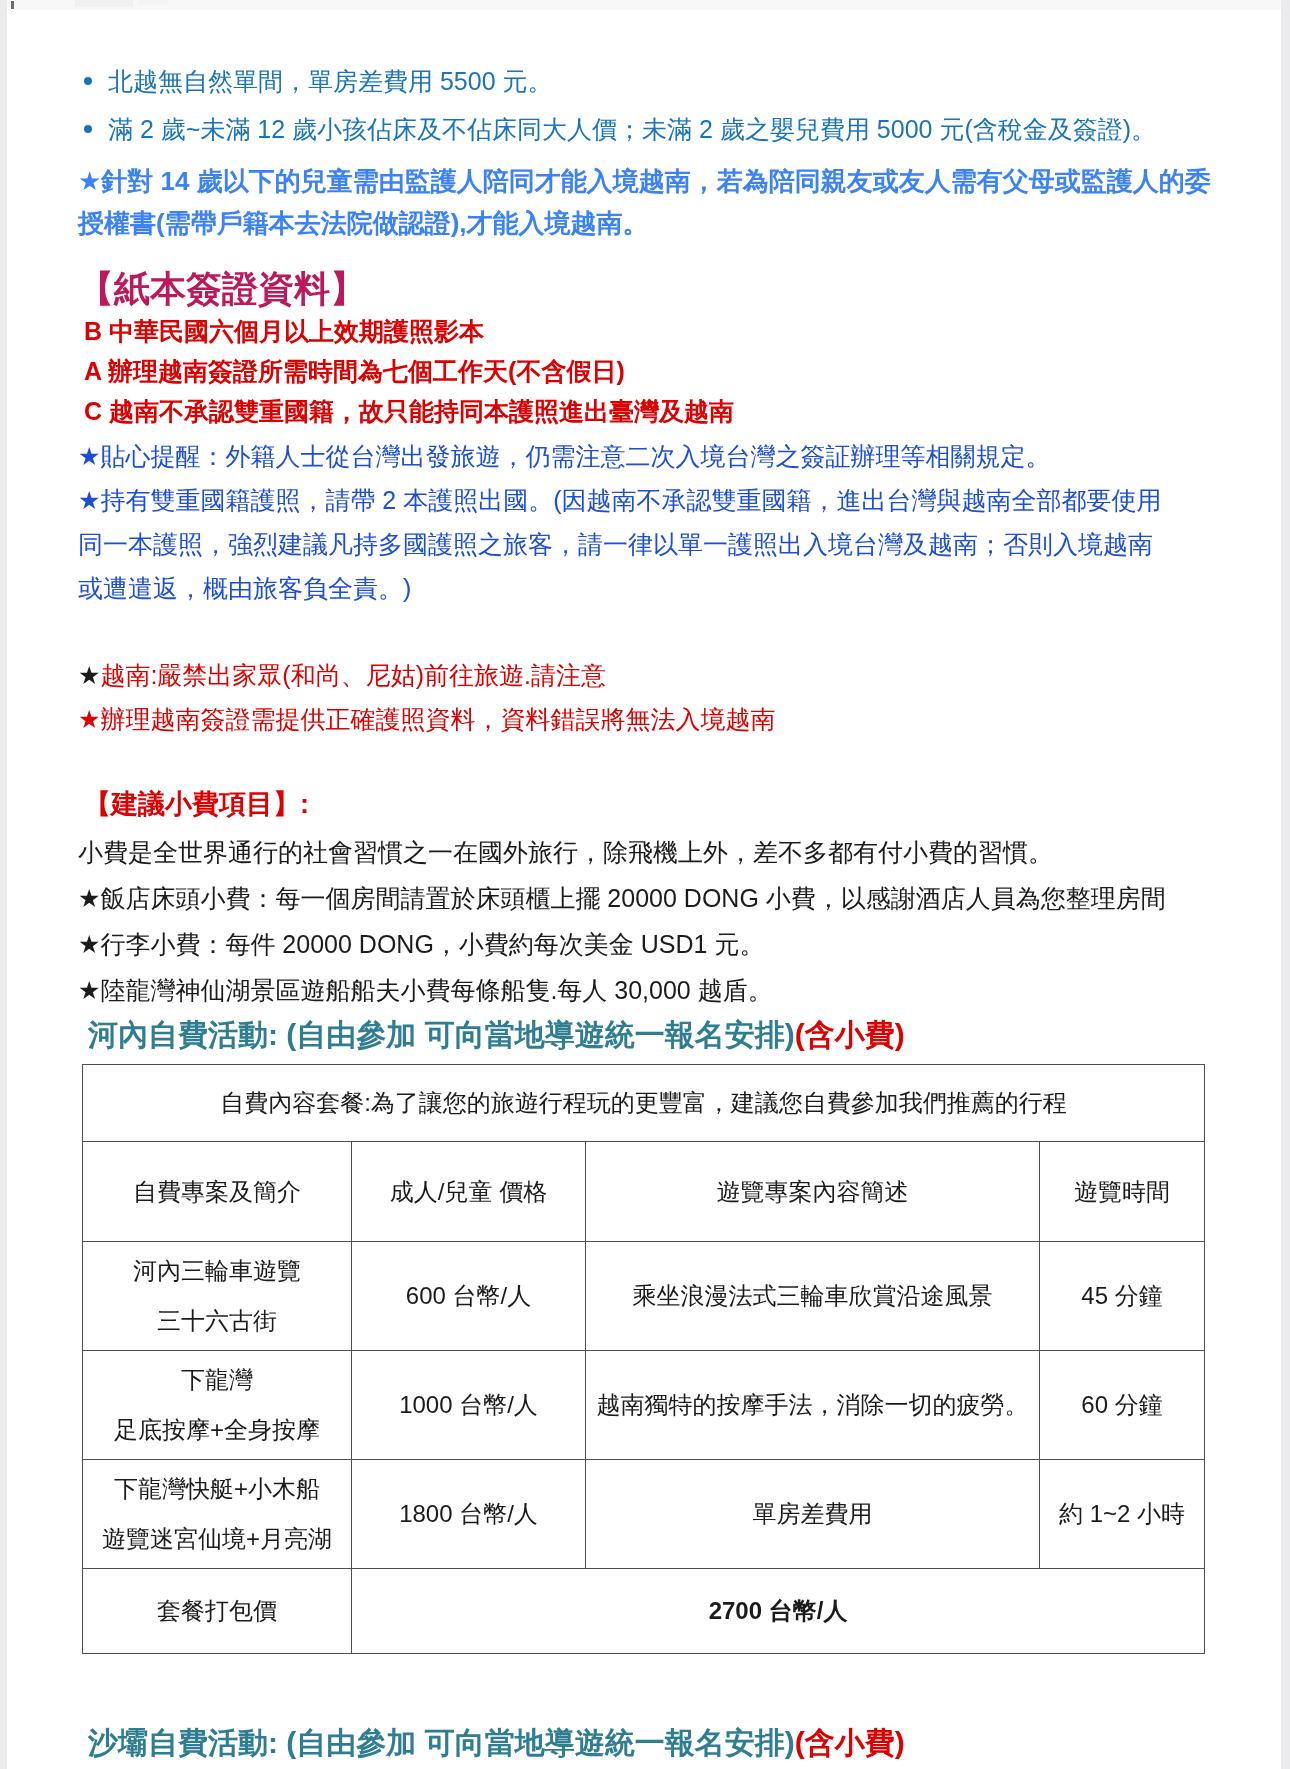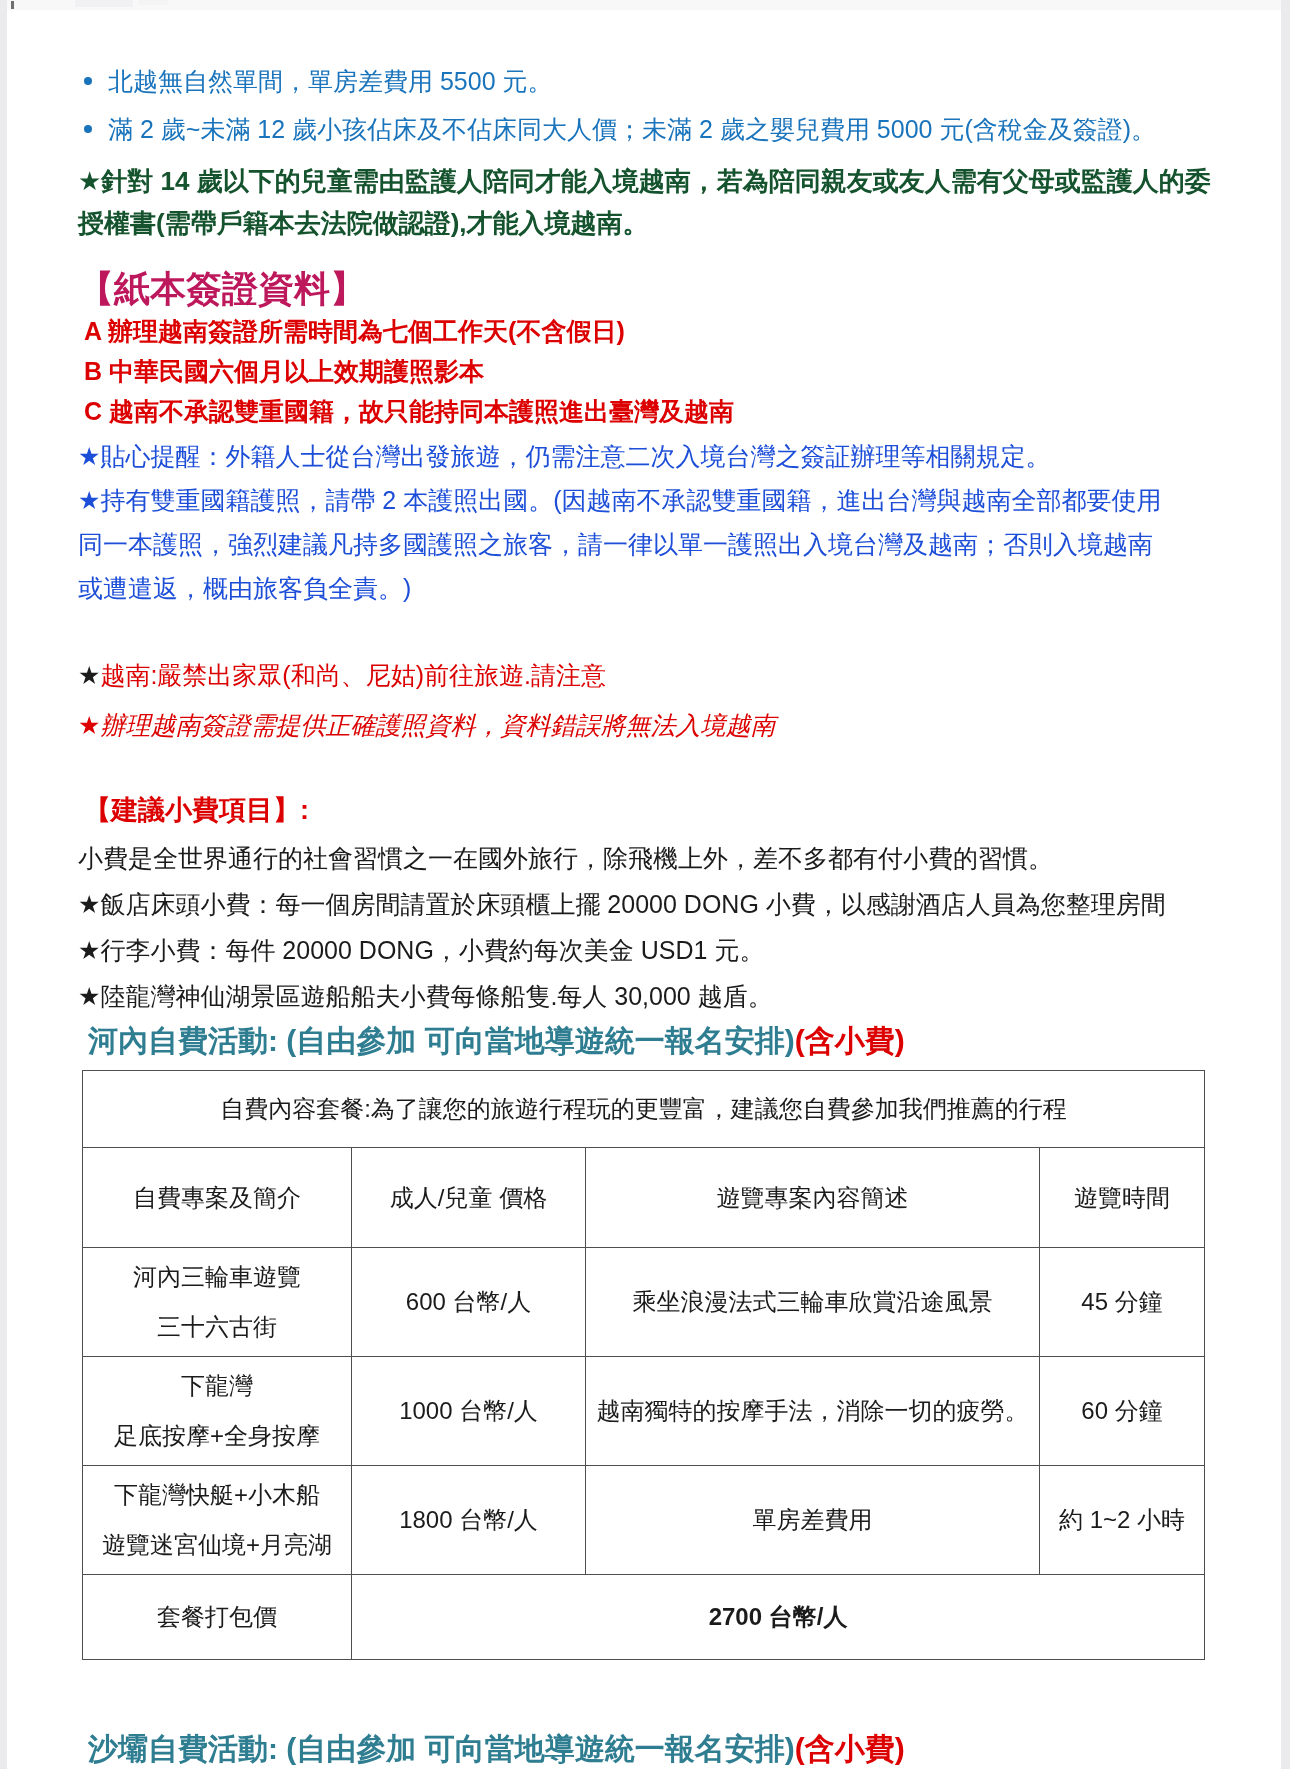--- a/index.html
+++ b/index.html
@@ -23,7 +23,7 @@
   .bullets li + li{margin-top:10px;}
   .bullet-dot{width:8px;height:8px;border-radius:50%;background:#1a74bc;margin-right:16px;flex:0 0 auto;}
 
-  .warn{margin-top:12px;font-weight:bold;font-size:26px;color:#14532d;}
+  .warn{margin-top:12px;font-weight:bold;font-size:26px;color:#3b82f6;}
   .warn .wline{line-height:42px;white-space:nowrap;}
 
   .sec-title{margin-top:28px;font-size:36px;font-weight:bold;color:#be185d;line-height:34px;white-space:nowrap;}

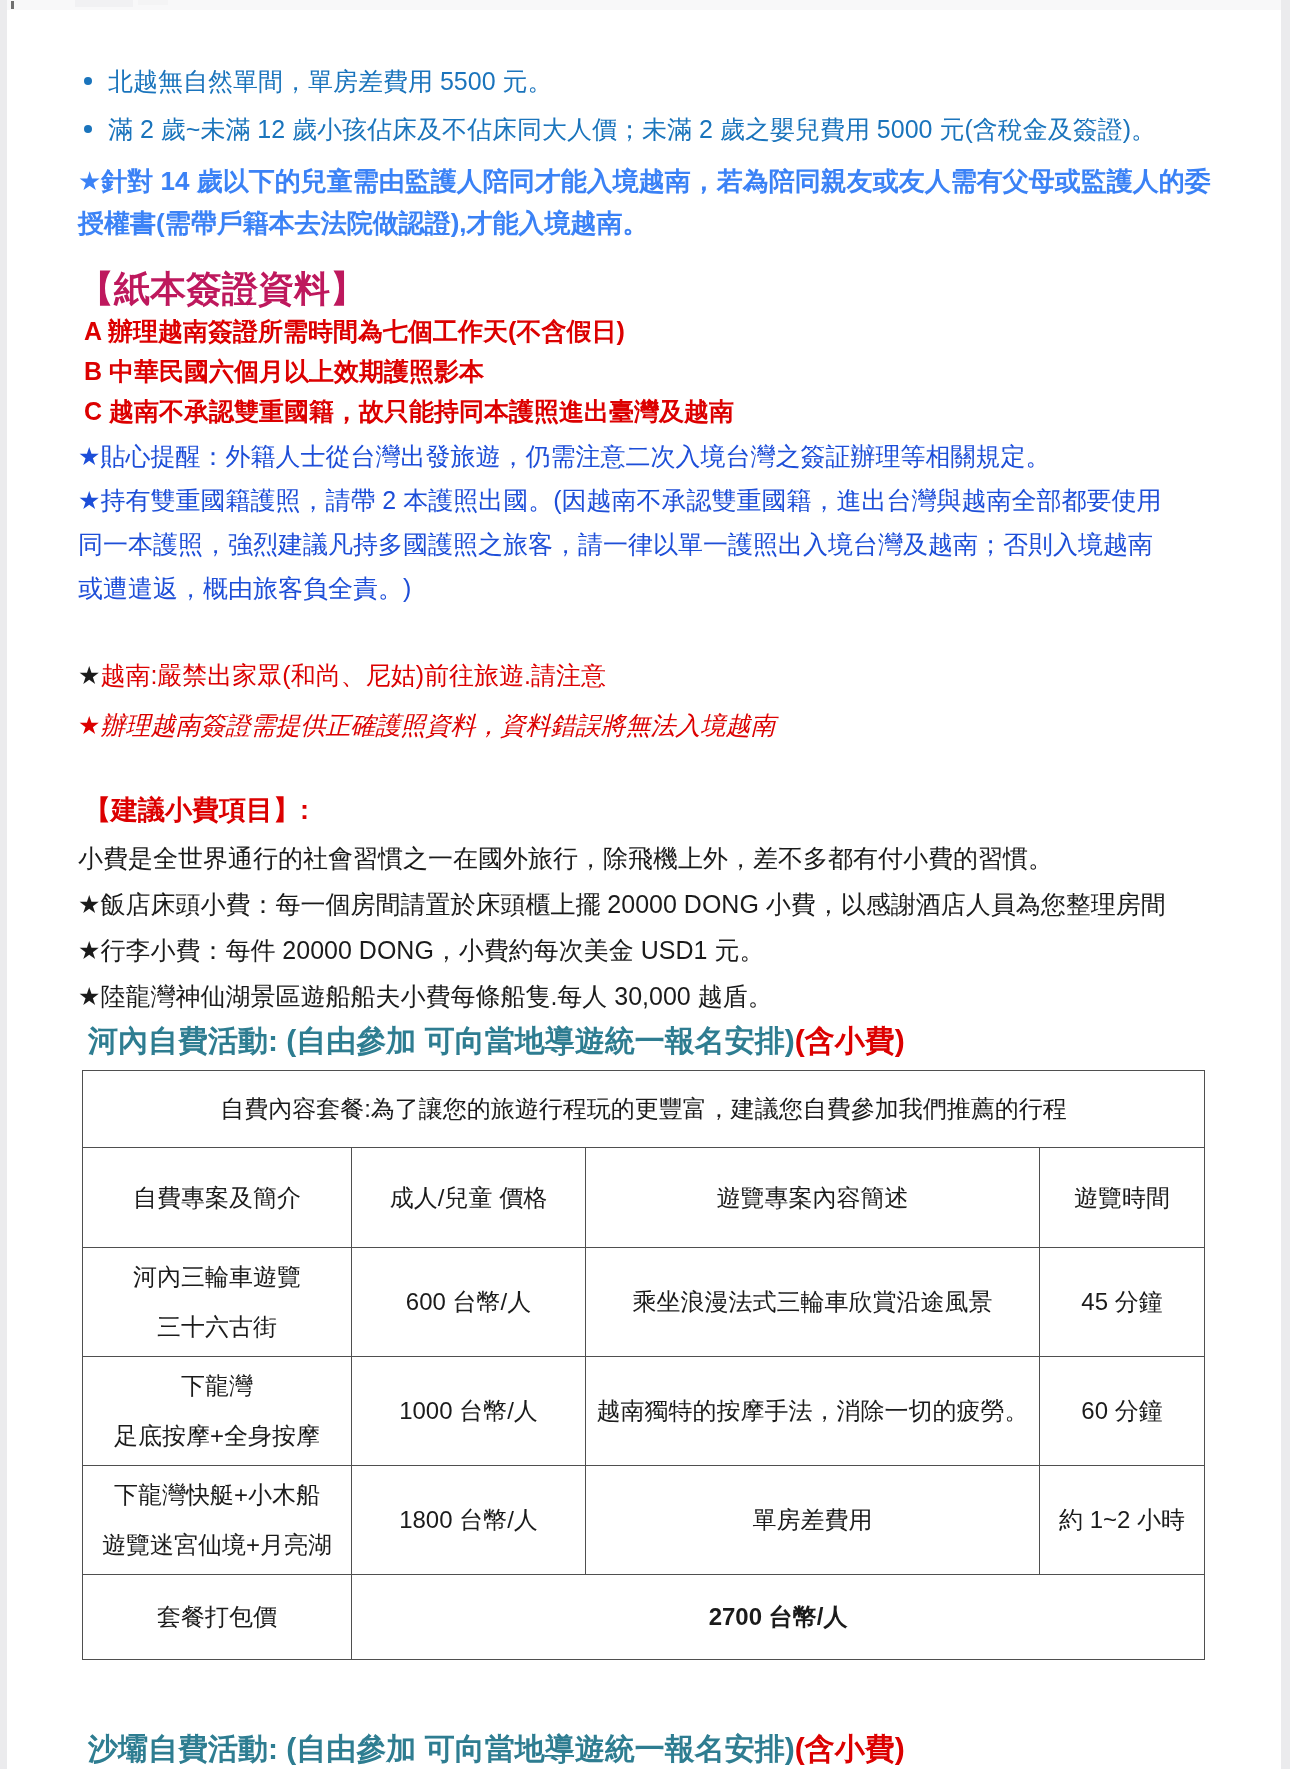--- a/index.html
+++ b/index.html
@@ -87,8 +87,8 @@
     </div>
 
     <div class="sec-title">【紙本簽證資料】</div>
+    <div class="abc">B 中華民國六個月以上效期護照影本</div>
     <div class="abc">A 辦理越南簽證所需時間為七個工作天(不含假日)</div>
-    <div class="abc">B 中華民國六個月以上效期護照影本</div>
     <div class="abc">C 越南不承認雙重國籍，故只能持同本護照進出臺灣及越南</div>
 
     <div class="note first">★貼心提醒：外籍人士從台灣出發旅遊，仍需注意二次入境台灣之簽証辦理等相關規定。</div>

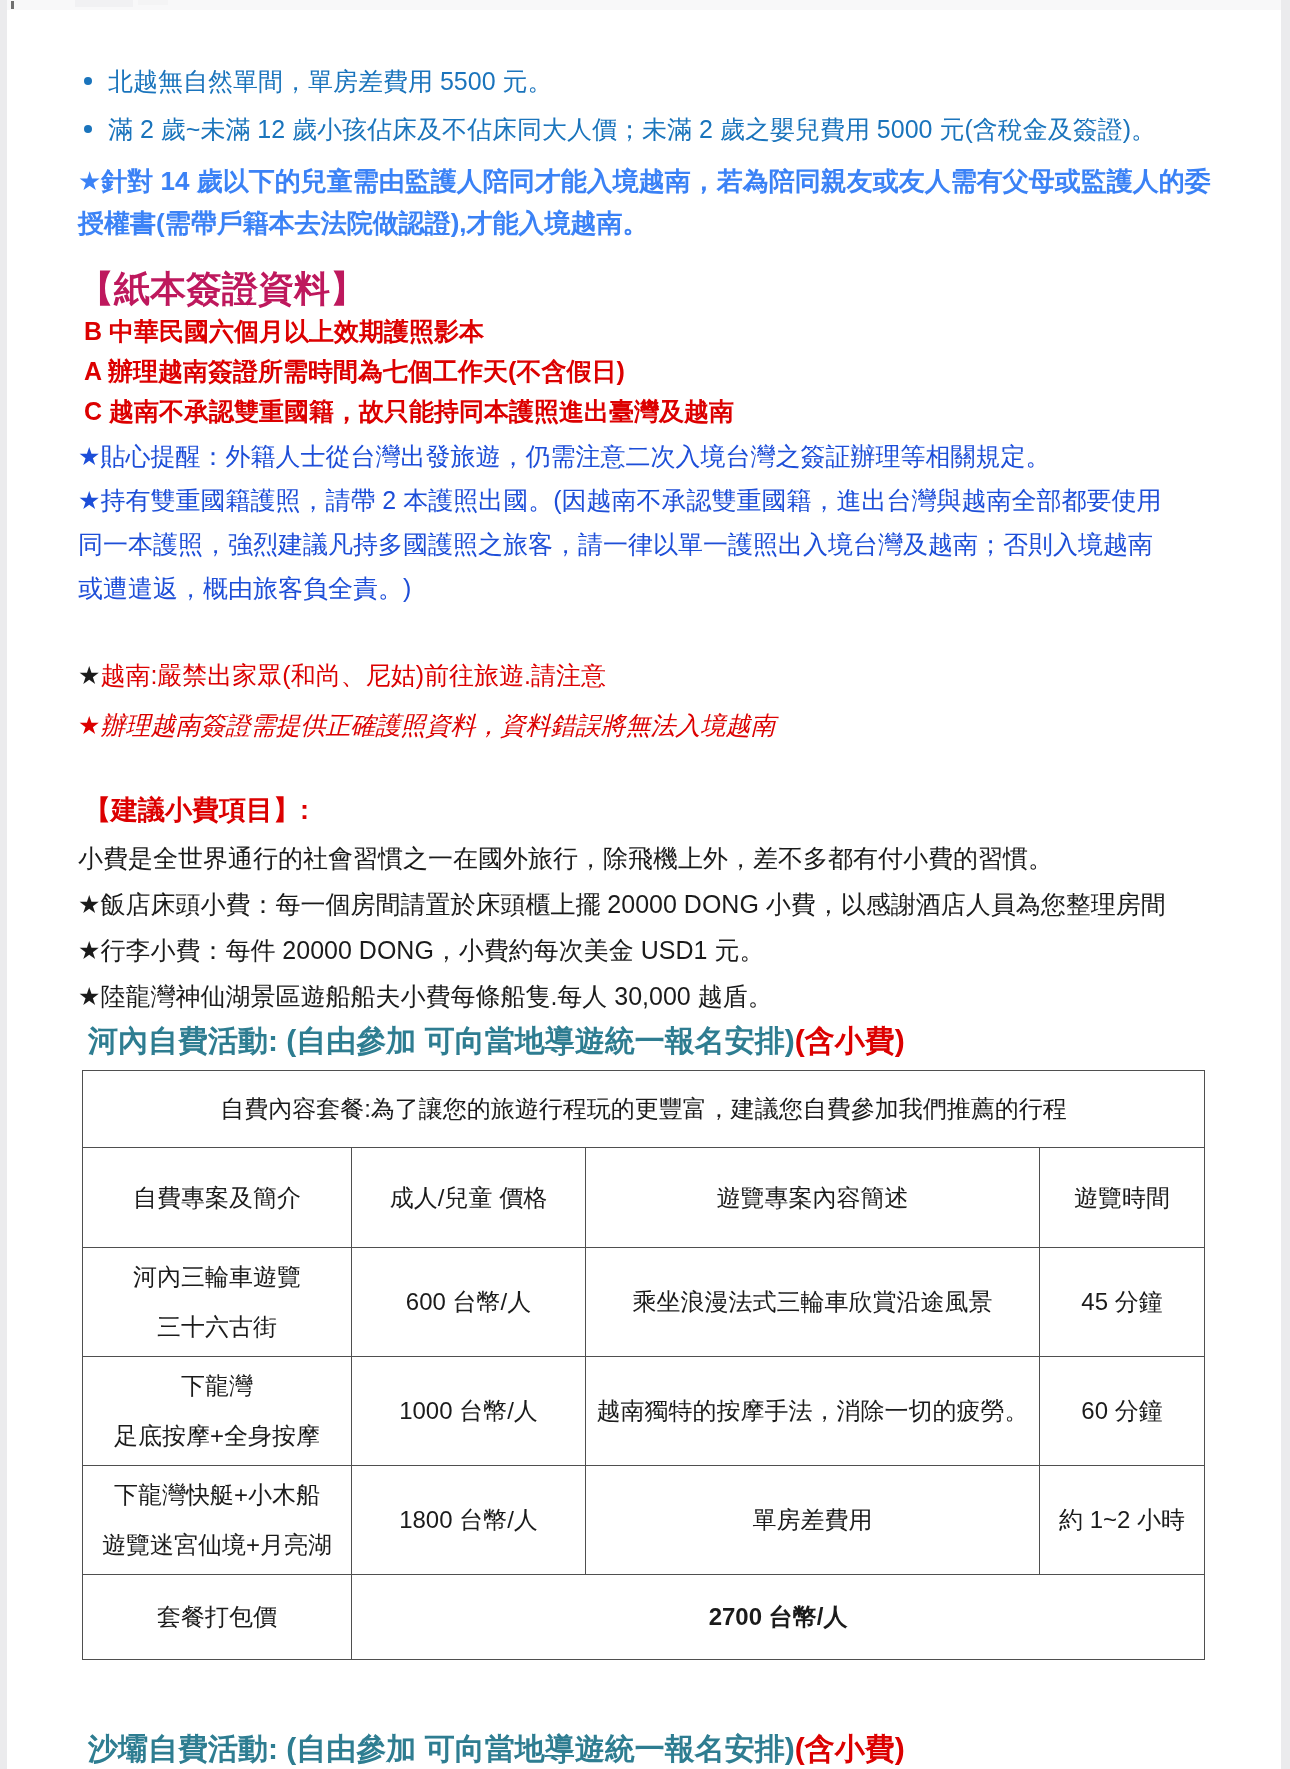--- a/index.html
+++ b/index.html
@@ -35,7 +35,7 @@
 
   .note-red{font-size:25px;line-height:30px;white-space:nowrap;color:#dc0000;}
   .note-red.first{margin-top:56px;}
-  .note-red.second{margin-top:20px;font-style:italic;}
+  .note-red.second{margin-top:14px;}
   .star-black{color:#1b1b1b;}
   .star-red{color:#dc0000;}
 

